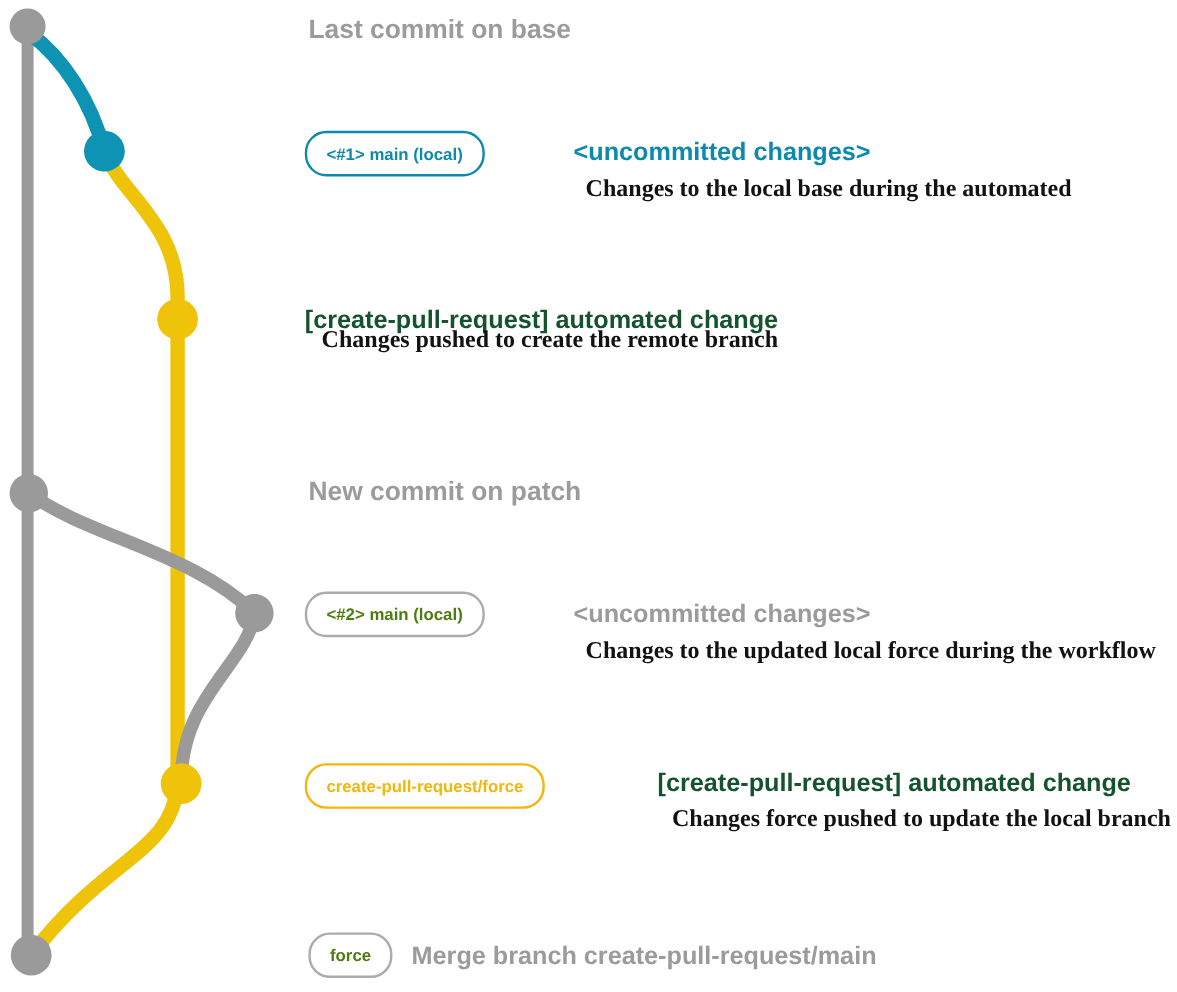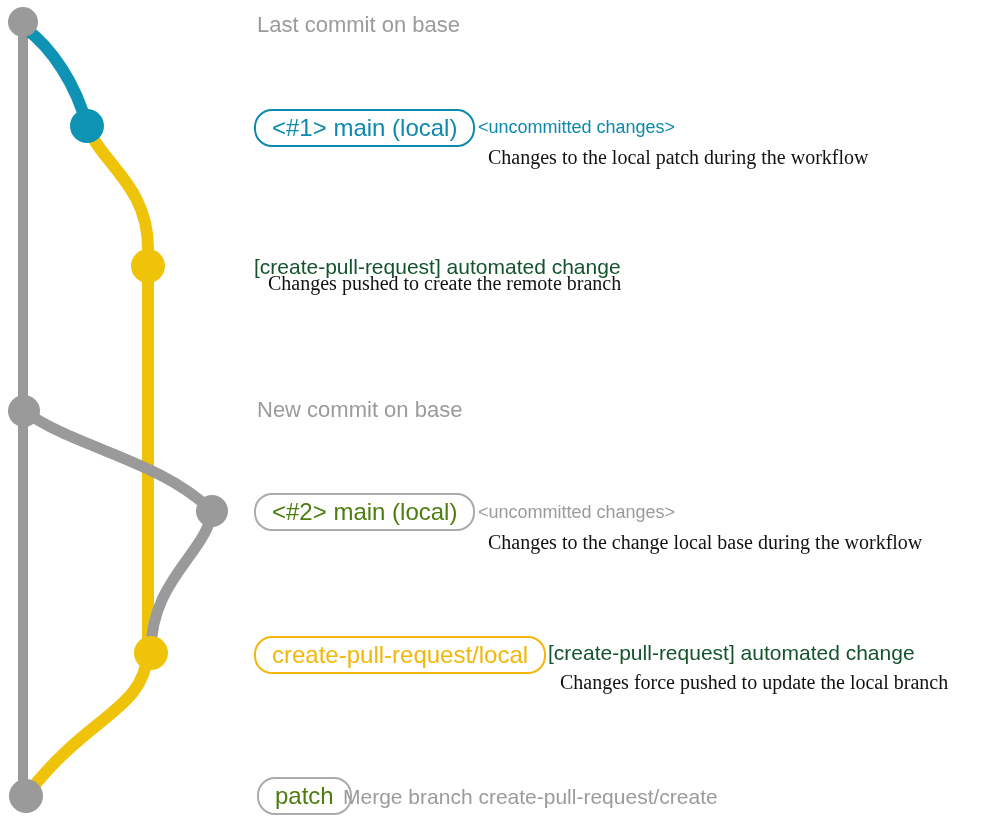--- a/index.html
+++ b/index.html
@@ -19,7 +19,7 @@
     left: 0;
     top: 0;
   }
-  .abs { position: absolute; white-space: nowrap; }
+  .abs { position: absolute; white-space: nowrap; font-weight: bold; }
   .title {
     font-size: 22px;
     line-height: 24px;

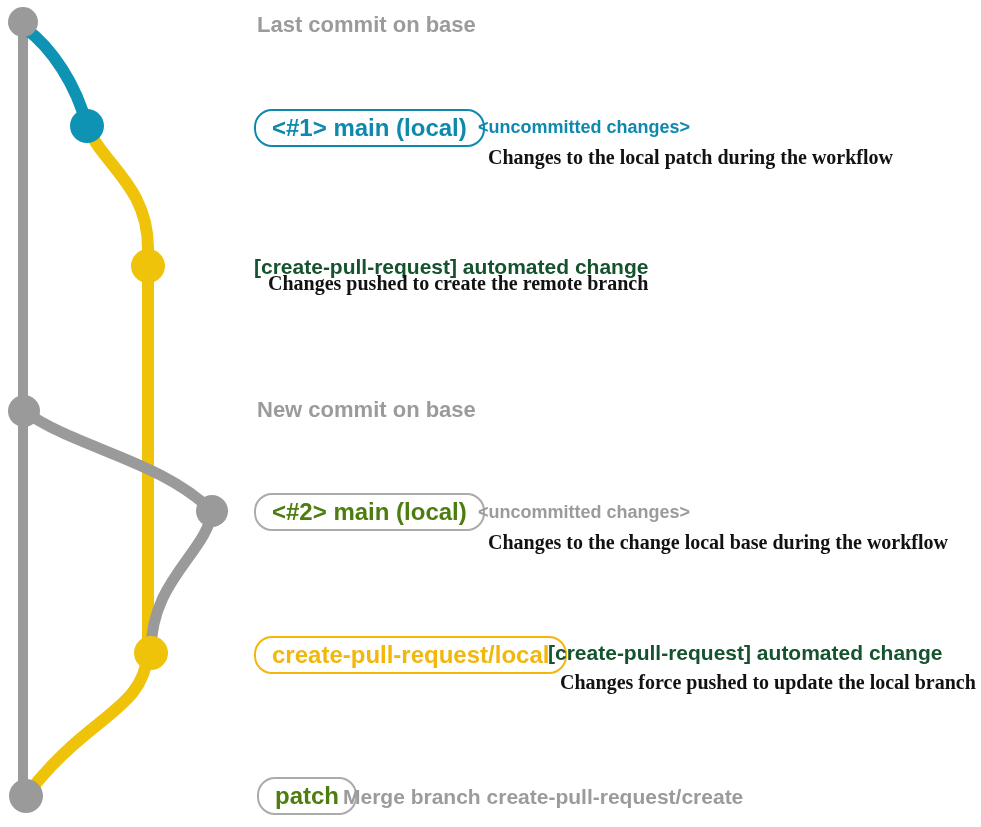--- a/index.html
+++ b/index.html
@@ -30,7 +30,7 @@
     border: 2px solid;
     border-radius: 18px;
     padding: 4px 16px;
-    font-size: 24px;
+    font-size: 14px;
     line-height: 26px;
     background: #ffffff;
   }

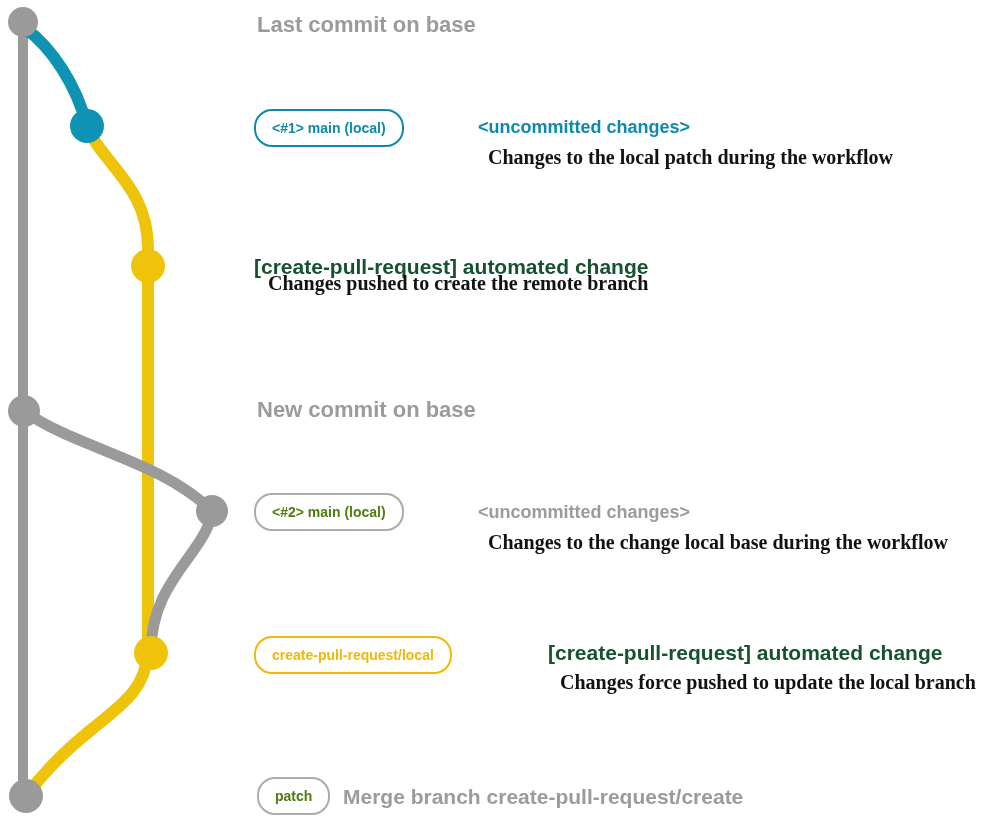--- a/index.html
+++ b/index.html
@@ -38,7 +38,7 @@
   .tag-gray   { color: #4d7c0f; border-color: #ababab; }
   .tag-yellow { color: #f2b70a; border-color: #f2b70a; }
   .status {
-    font-size: 18px;
+    font-size: 21px;
     line-height: 24px;
   }
   .status-blue { color: #0d89ae; }

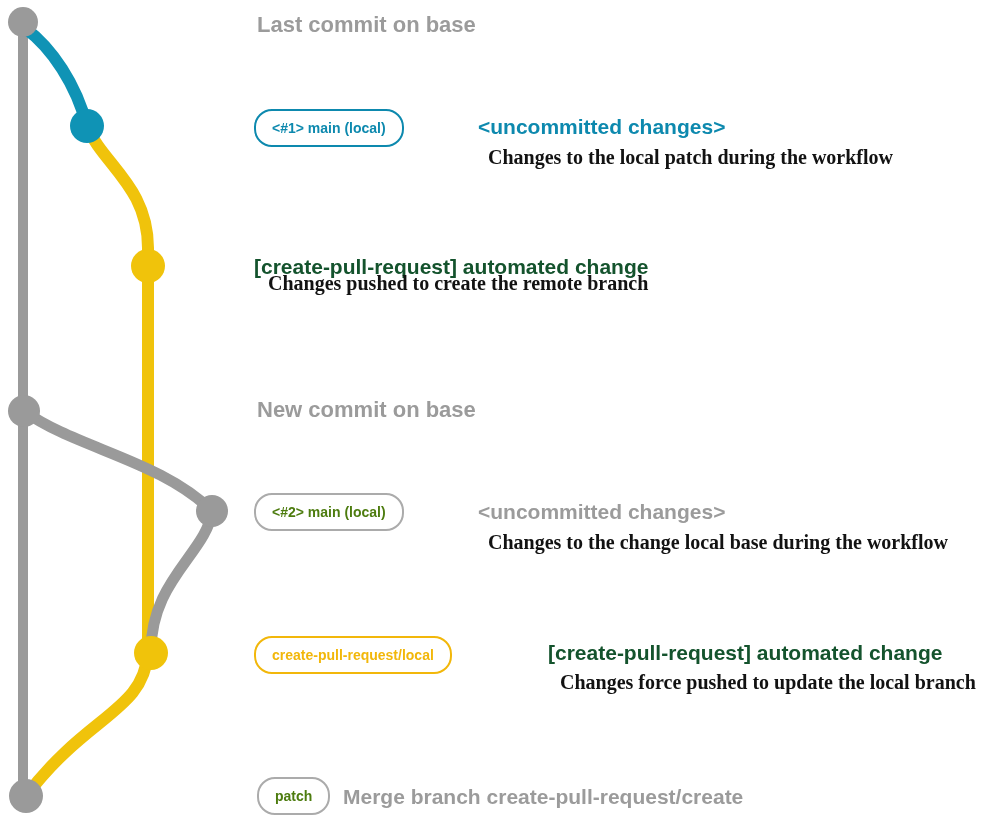--- a/index.html
+++ b/index.html
@@ -86,7 +86,7 @@
 
 <div class="abs tag tag-blue" style="left:254px; top:109px;">&lt;#1&gt; main (local)</div>
 <div class="abs status status-blue" style="left:478px; top:115px;">&lt;uncommitted changes&gt;</div>
-<div class="abs desc" style="left:488px; top:146px;">Changes to the local patch during the workflow</div>
+<div class="abs desc" style="left:488px; top:146px;">Changes to the local base during the automated</div>
 
 <div class="abs ylabel" style="left:254px; top:255px;">[create-pull-request] automated change</div>
 <div class="abs desc" style="left:268px; top:272px;">Changes pushed to create the remote branch</div>

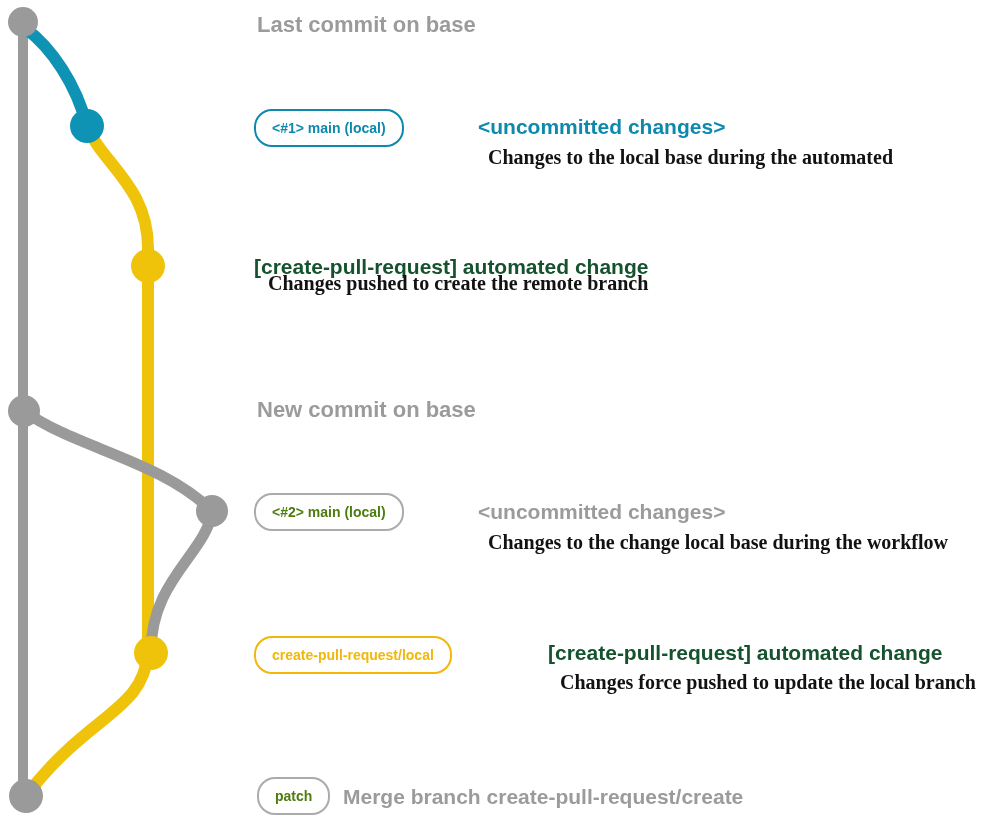--- a/index.html
+++ b/index.html
@@ -91,7 +91,7 @@
 <div class="abs ylabel" style="left:254px; top:255px;">[create-pull-request] automated change</div>
 <div class="abs desc" style="left:268px; top:272px;">Changes pushed to create the remote branch</div>
 
-<div class="abs title" style="left:257px; top:398px;">New commit on base</div>
+<div class="abs title" style="left:257px; top:398px;">New commit on patch</div>
 
 <div class="abs tag tag-gray" style="left:254px; top:493px;">&lt;#2&gt; main (local)</div>
 <div class="abs status status-gray" style="left:478px; top:500px;">&lt;uncommitted changes&gt;</div>

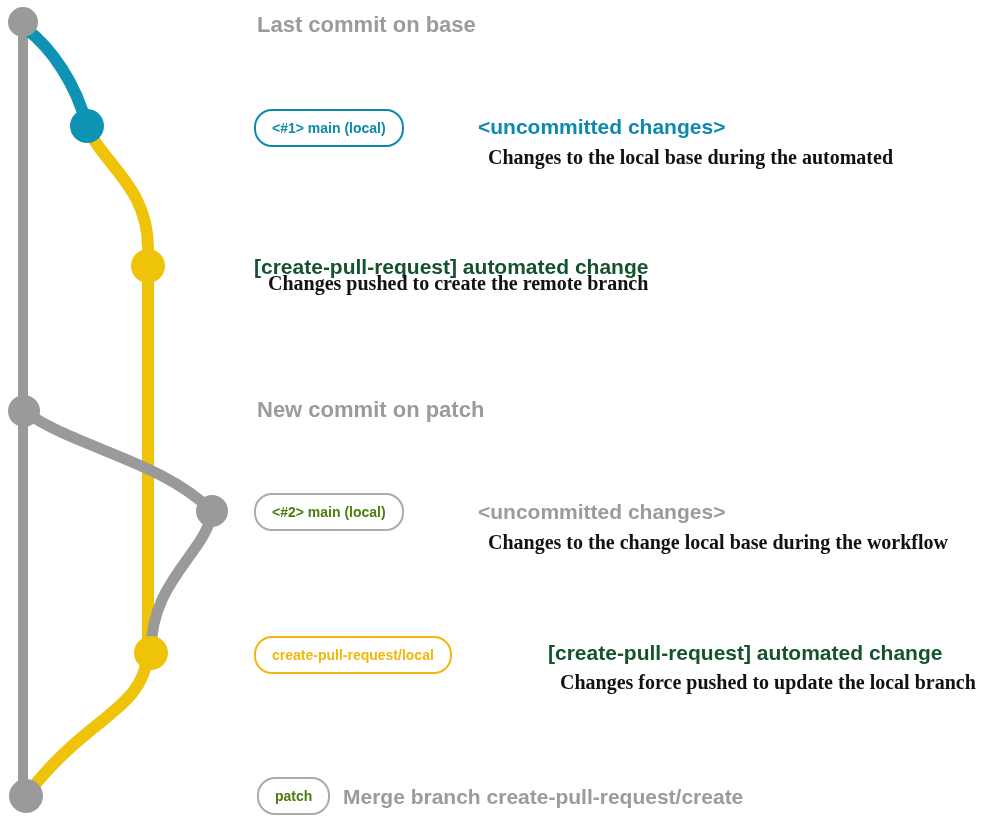--- a/index.html
+++ b/index.html
@@ -95,7 +95,7 @@
 
 <div class="abs tag tag-gray" style="left:254px; top:493px;">&lt;#2&gt; main (local)</div>
 <div class="abs status status-gray" style="left:478px; top:500px;">&lt;uncommitted changes&gt;</div>
-<div class="abs desc" style="left:488px; top:531px;">Changes to the change local base during the workflow</div>
+<div class="abs desc" style="left:488px; top:531px;">Changes to the updated local force during the workflow</div>
 
 <div class="abs tag tag-yellow" style="left:254px; top:636px;">create-pull-request/local</div>
 <div class="abs ylabel" style="left:548px; top:641px;">[create-pull-request] automated change</div>

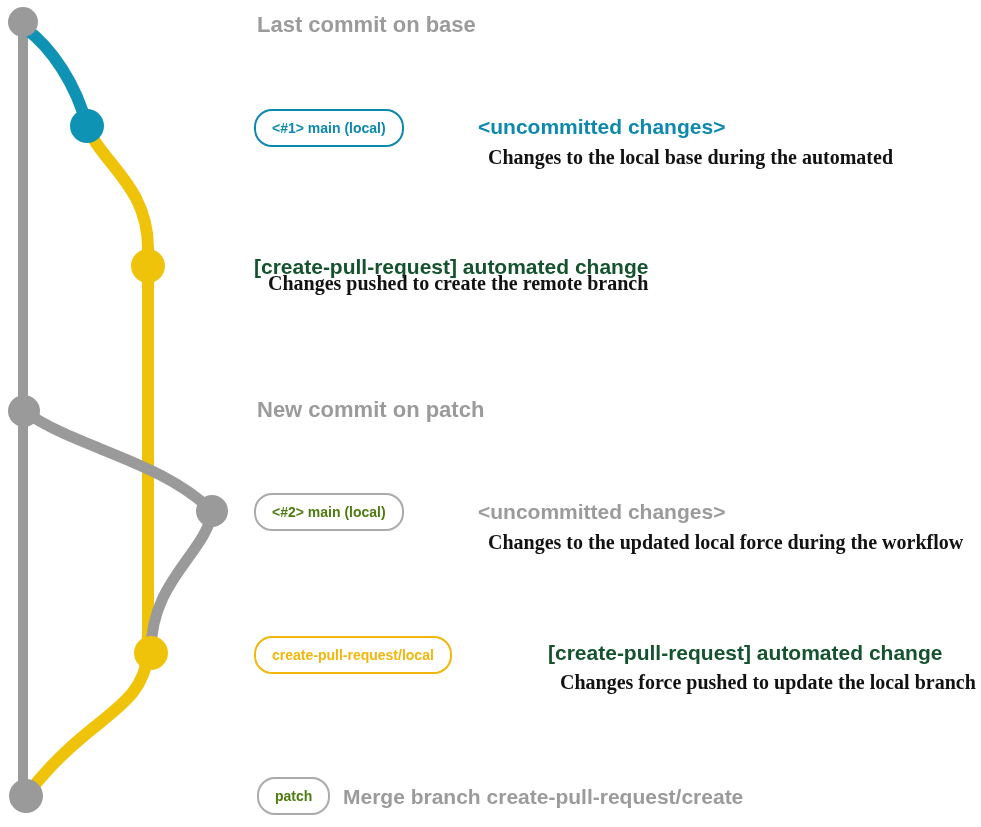--- a/index.html
+++ b/index.html
@@ -97,7 +97,7 @@
 <div class="abs status status-gray" style="left:478px; top:500px;">&lt;uncommitted changes&gt;</div>
 <div class="abs desc" style="left:488px; top:531px;">Changes to the updated local force during the workflow</div>
 
-<div class="abs tag tag-yellow" style="left:254px; top:636px;">create-pull-request/local</div>
+<div class="abs tag tag-yellow" style="left:254px; top:636px;">create-pull-request/force</div>
 <div class="abs ylabel" style="left:548px; top:641px;">[create-pull-request] automated change</div>
 <div class="abs desc" style="left:560px; top:671px;">Changes force pushed to update the local branch</div>
 

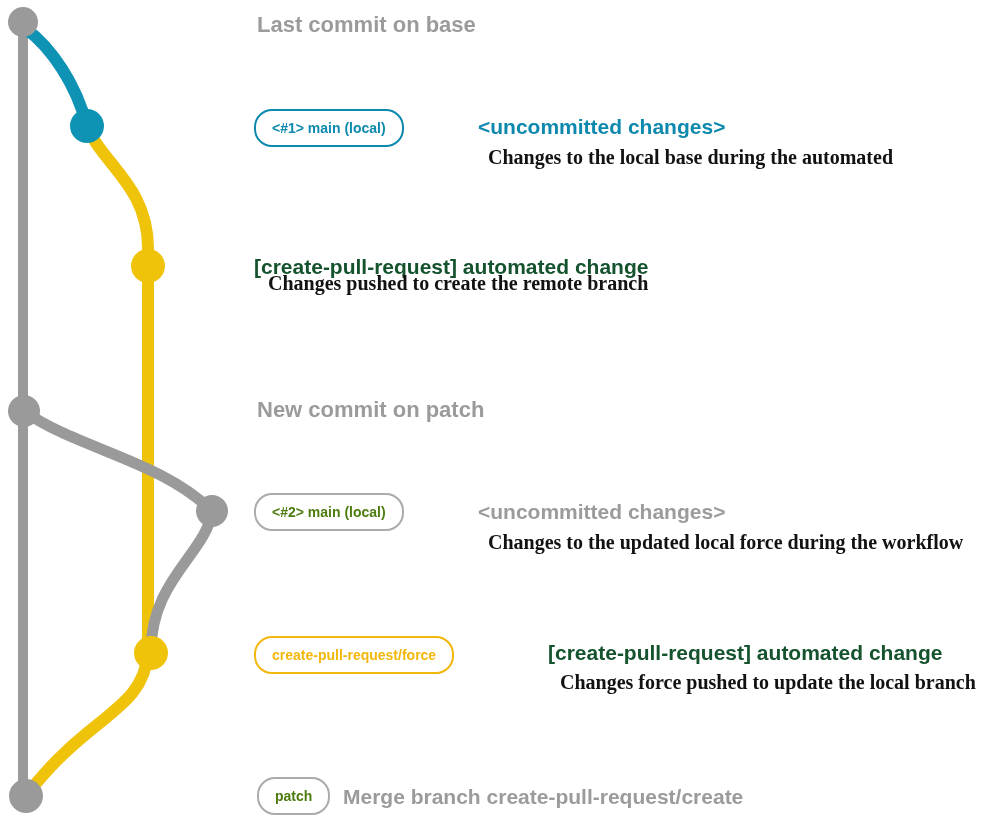--- a/index.html
+++ b/index.html
@@ -101,7 +101,7 @@
 <div class="abs ylabel" style="left:548px; top:641px;">[create-pull-request] automated change</div>
 <div class="abs desc" style="left:560px; top:671px;">Changes force pushed to update the local branch</div>
 
-<div class="abs tag tag-gray" style="left:257px; top:777px;">patch</div>
+<div class="abs tag tag-gray" style="left:257px; top:777px;">force</div>
 <div class="abs glabel" style="left:343px; top:785px;">Merge branch create-pull-request/create</div>
 
 </body></html>

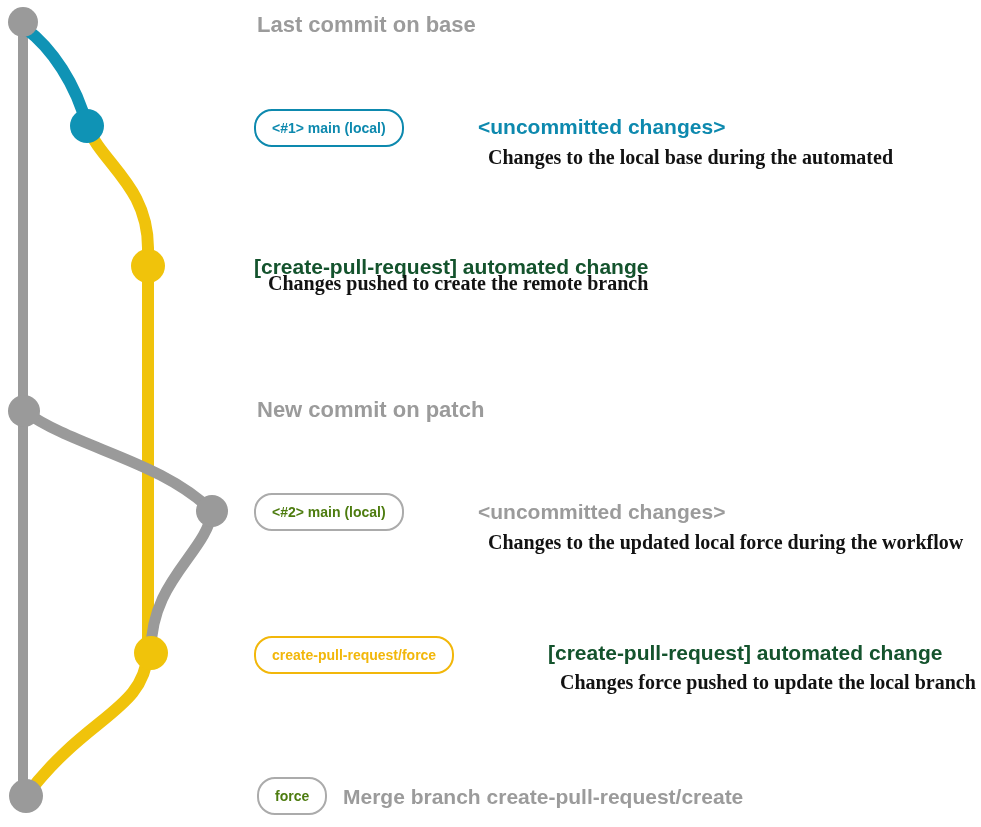--- a/index.html
+++ b/index.html
@@ -102,6 +102,6 @@
 <div class="abs desc" style="left:560px; top:671px;">Changes force pushed to update the local branch</div>
 
 <div class="abs tag tag-gray" style="left:257px; top:777px;">force</div>
-<div class="abs glabel" style="left:343px; top:785px;">Merge branch create-pull-request/create</div>
+<div class="abs glabel" style="left:343px; top:785px;">Merge branch create-pull-request/main</div>
 
 </body></html>

